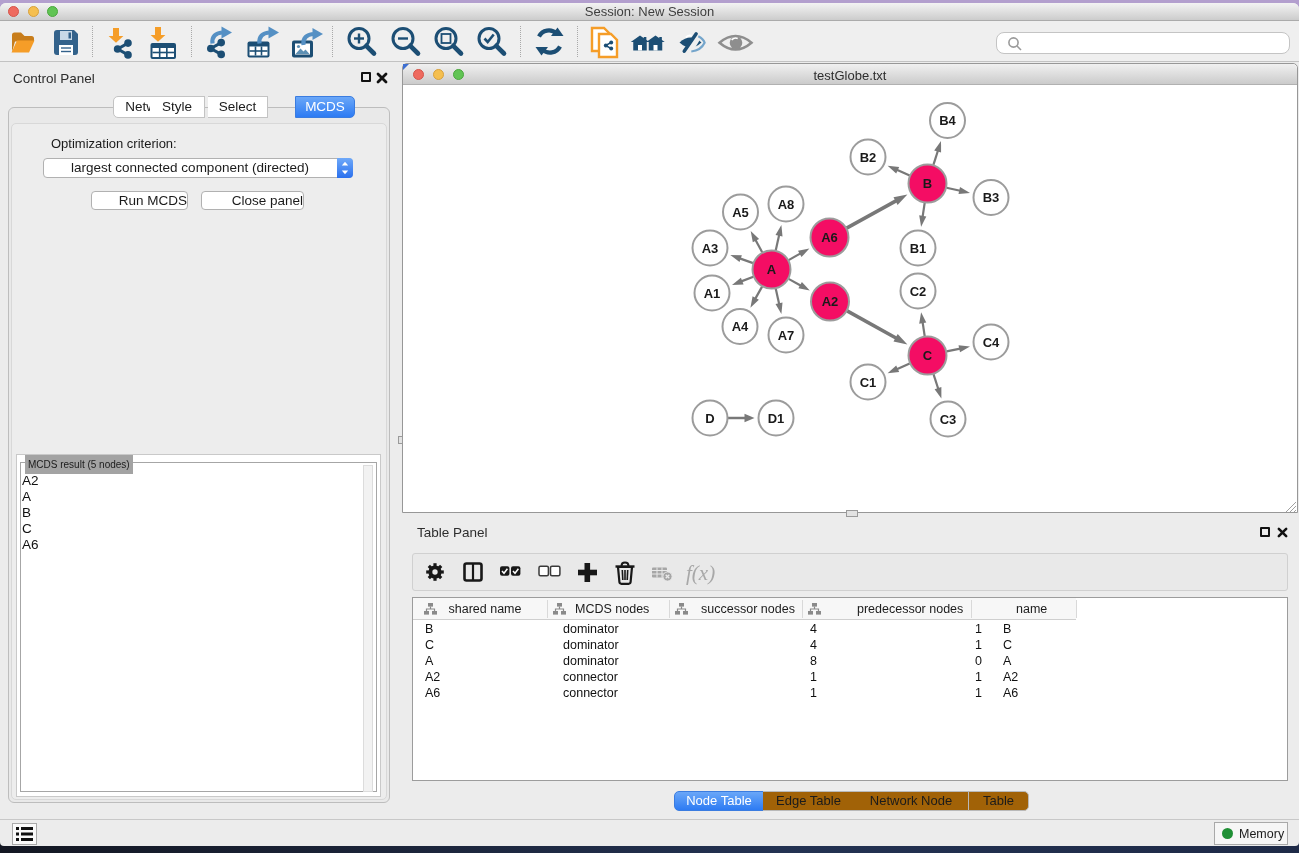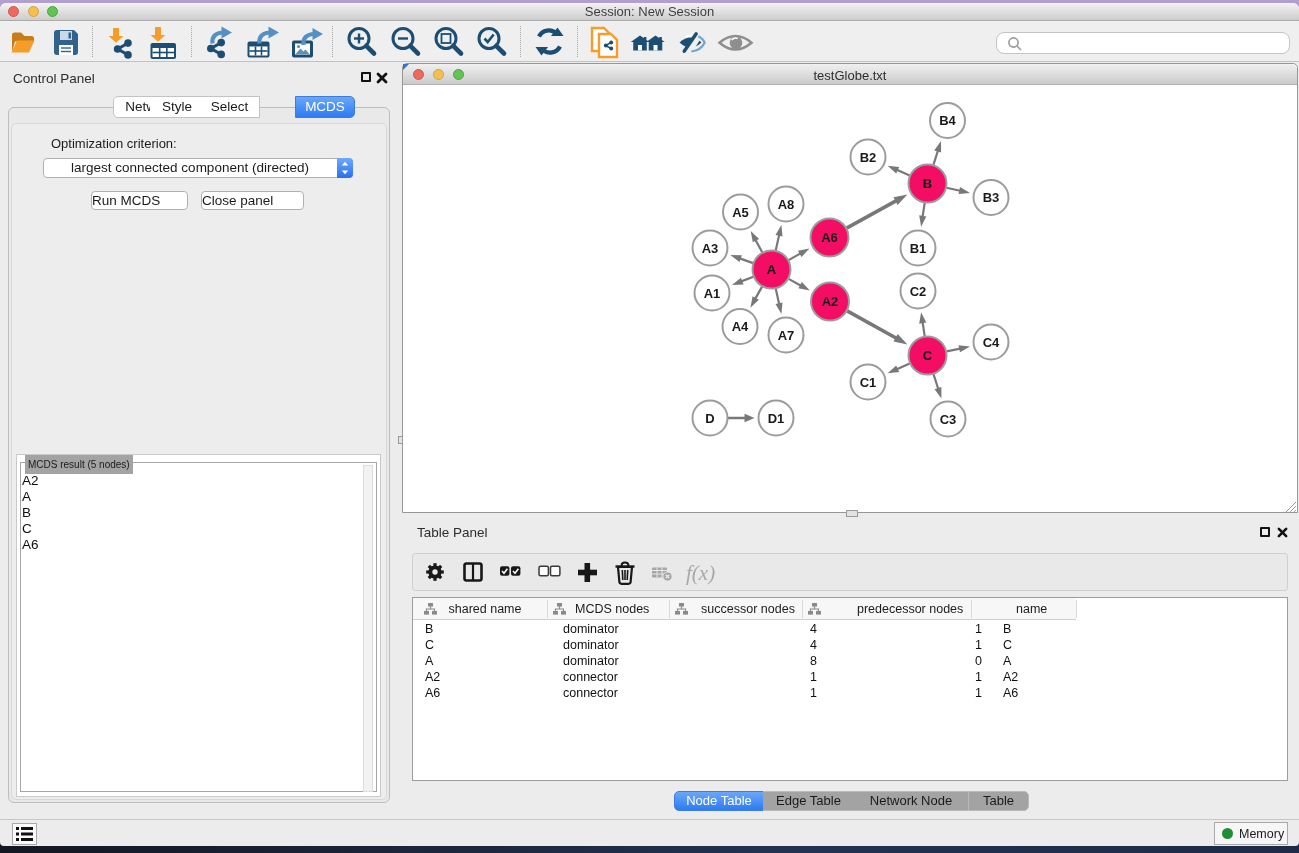--- a/index.html
+++ b/index.html
@@ -180,7 +180,7 @@
 <div id="cpinner" class="abs"></div>
 <div class="abs tab" style="left:77px;width:74px;border-radius:5px 0 0 5px;margin-left:36px;">Network</div>
 <div class="abs tab" style="left:150px;width:55px;border-left:none;">Style</div>
-<div class="abs tab" style="left:200px;width:60px;border-left:none;">Select</div>
+<div class="abs tab" style="left:208px;width:60px;border-left:none;">Select</div>
 <div class="abs tab tabsel" style="left:263px;width:60px;border-radius:0 5px 5px 0;margin-left:32px;">MCDS</div>
 <div id="optlabel" class="abs">Optimization criterion:</div>
 <div id="dropdown" class="abs"></div>

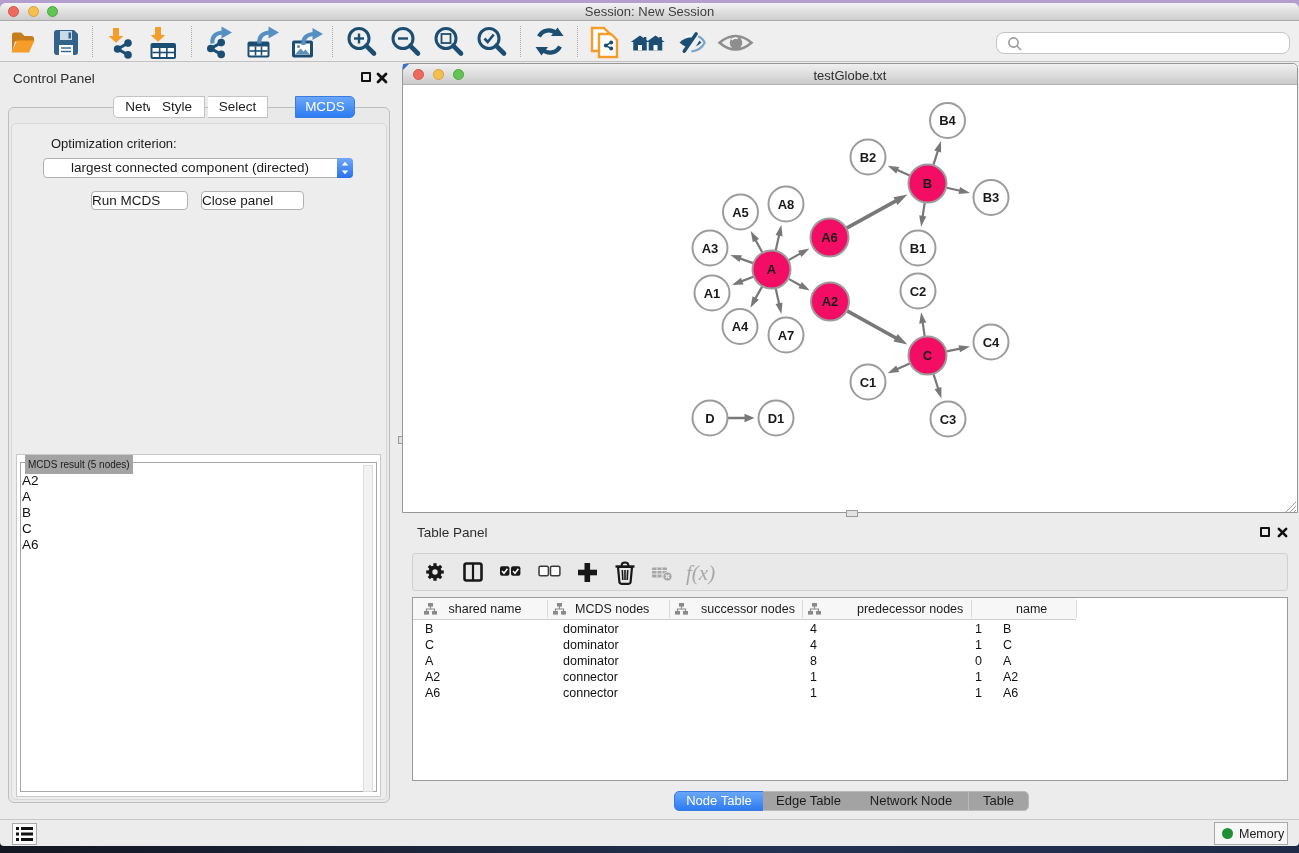--- a/index.html
+++ b/index.html
@@ -25,7 +25,7 @@
 #dropdown{left:43px;top:158px;width:310px;height:20px;box-sizing:border-box;background:#fff;border:1px solid #b1b1b1;border-radius:4px;}
 #ddtext{left:43px;top:160px;width:294px;text-align:center;font-size:13.5px;color:#1b1b1b;}
 #ddstep{left:337px;top:158px;width:16px;height:20px;background:linear-gradient(#6fa9f9,#2a70ee);border-radius:0 4px 4px 0;}
-.btn{top:191px;height:19px;box-sizing:border-box;background:#fff;border:1px solid #b1b1b1;border-radius:4px;font-size:13.5px;color:#1b1b1b;text-align:left;line-height:17px;}
+.btn{top:191px;height:19px;box-sizing:border-box;background:#fff;border:1px solid #b1b1b1;border-radius:4px;font-size:13.5px;color:#1b1b1b;text-align:right;line-height:17px;}
 #resbox{left:16px;top:454px;width:365px;height:343px;box-sizing:border-box;background:#fff;border:1px solid #c9c9c9;}
 #fieldset{left:20px;top:462px;width:357px;height:330px;box-sizing:border-box;border:1px solid #a6a6a6;}
 #fslegend{left:25px;top:455px;background:#a3a3a3;padding:4px 3px;font-size:10px;color:#1b1b1b;}

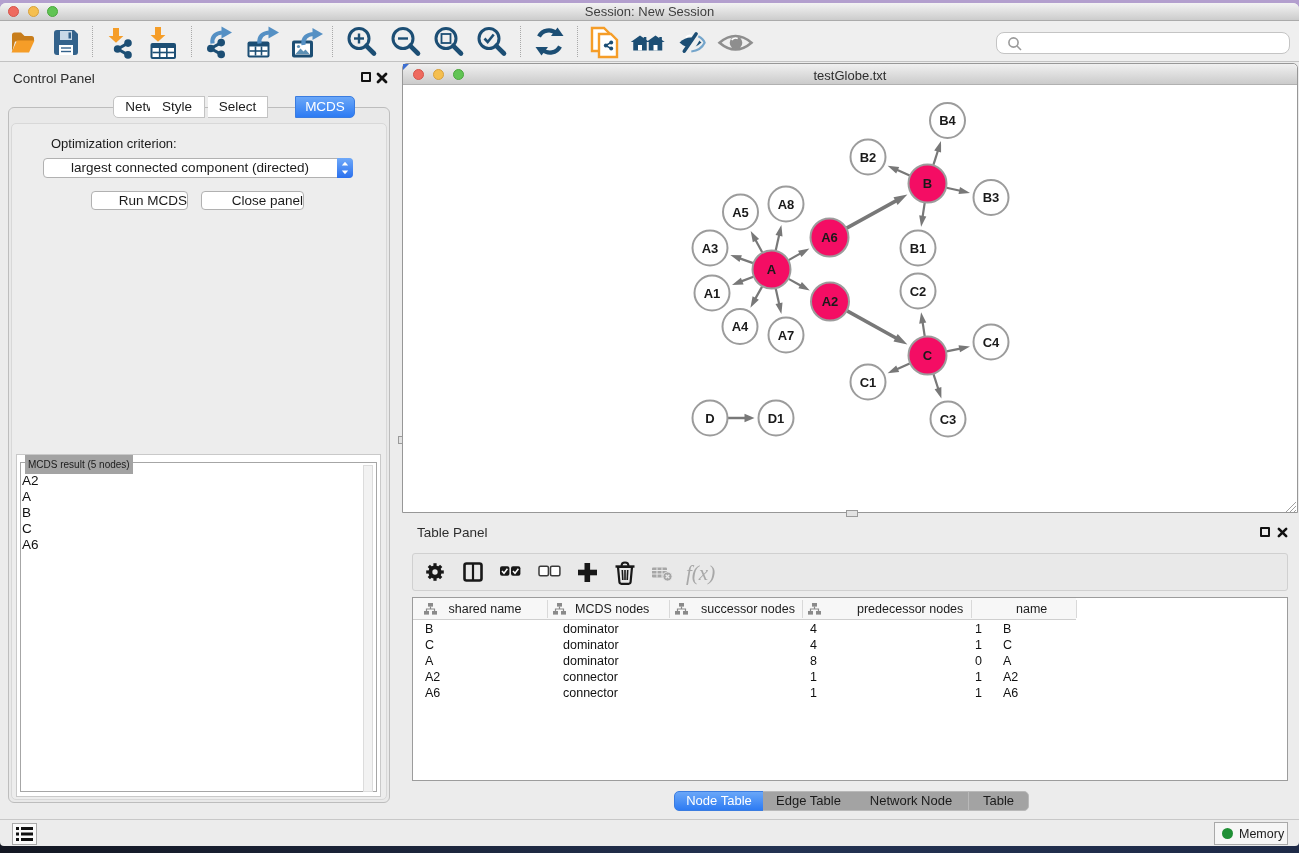--- a/index.html
+++ b/index.html
@@ -45,7 +45,7 @@
 .hsep{top:600px;height:18px;width:0;border-left:1px solid #d9d9d9;}
 .hlabel{top:602px;font-size:12.5px;color:#1c1c1c;text-align:center;white-space:nowrap;}
 .cell{font-size:12.5px;color:#111;}
-.btab{top:791px;height:20px;box-sizing:border-box;background:#a3a3a3;border:1px solid #b9b9b9;font-size:13px;color:#1b1b1b;text-align:center;line-height:18px;}
+.btab{top:791px;height:20px;box-sizing:border-box;background:#a16207;border:1px solid #b9b9b9;font-size:13px;color:#1b1b1b;text-align:center;line-height:18px;}
 .btabsel{background:linear-gradient(#6aa7f8,#2d7bf3);color:#fff;border-color:#3a7ce0;}
 
 #sbline{left:0;top:819px;width:1299px;height:1px;background:#c8c8c8;}

